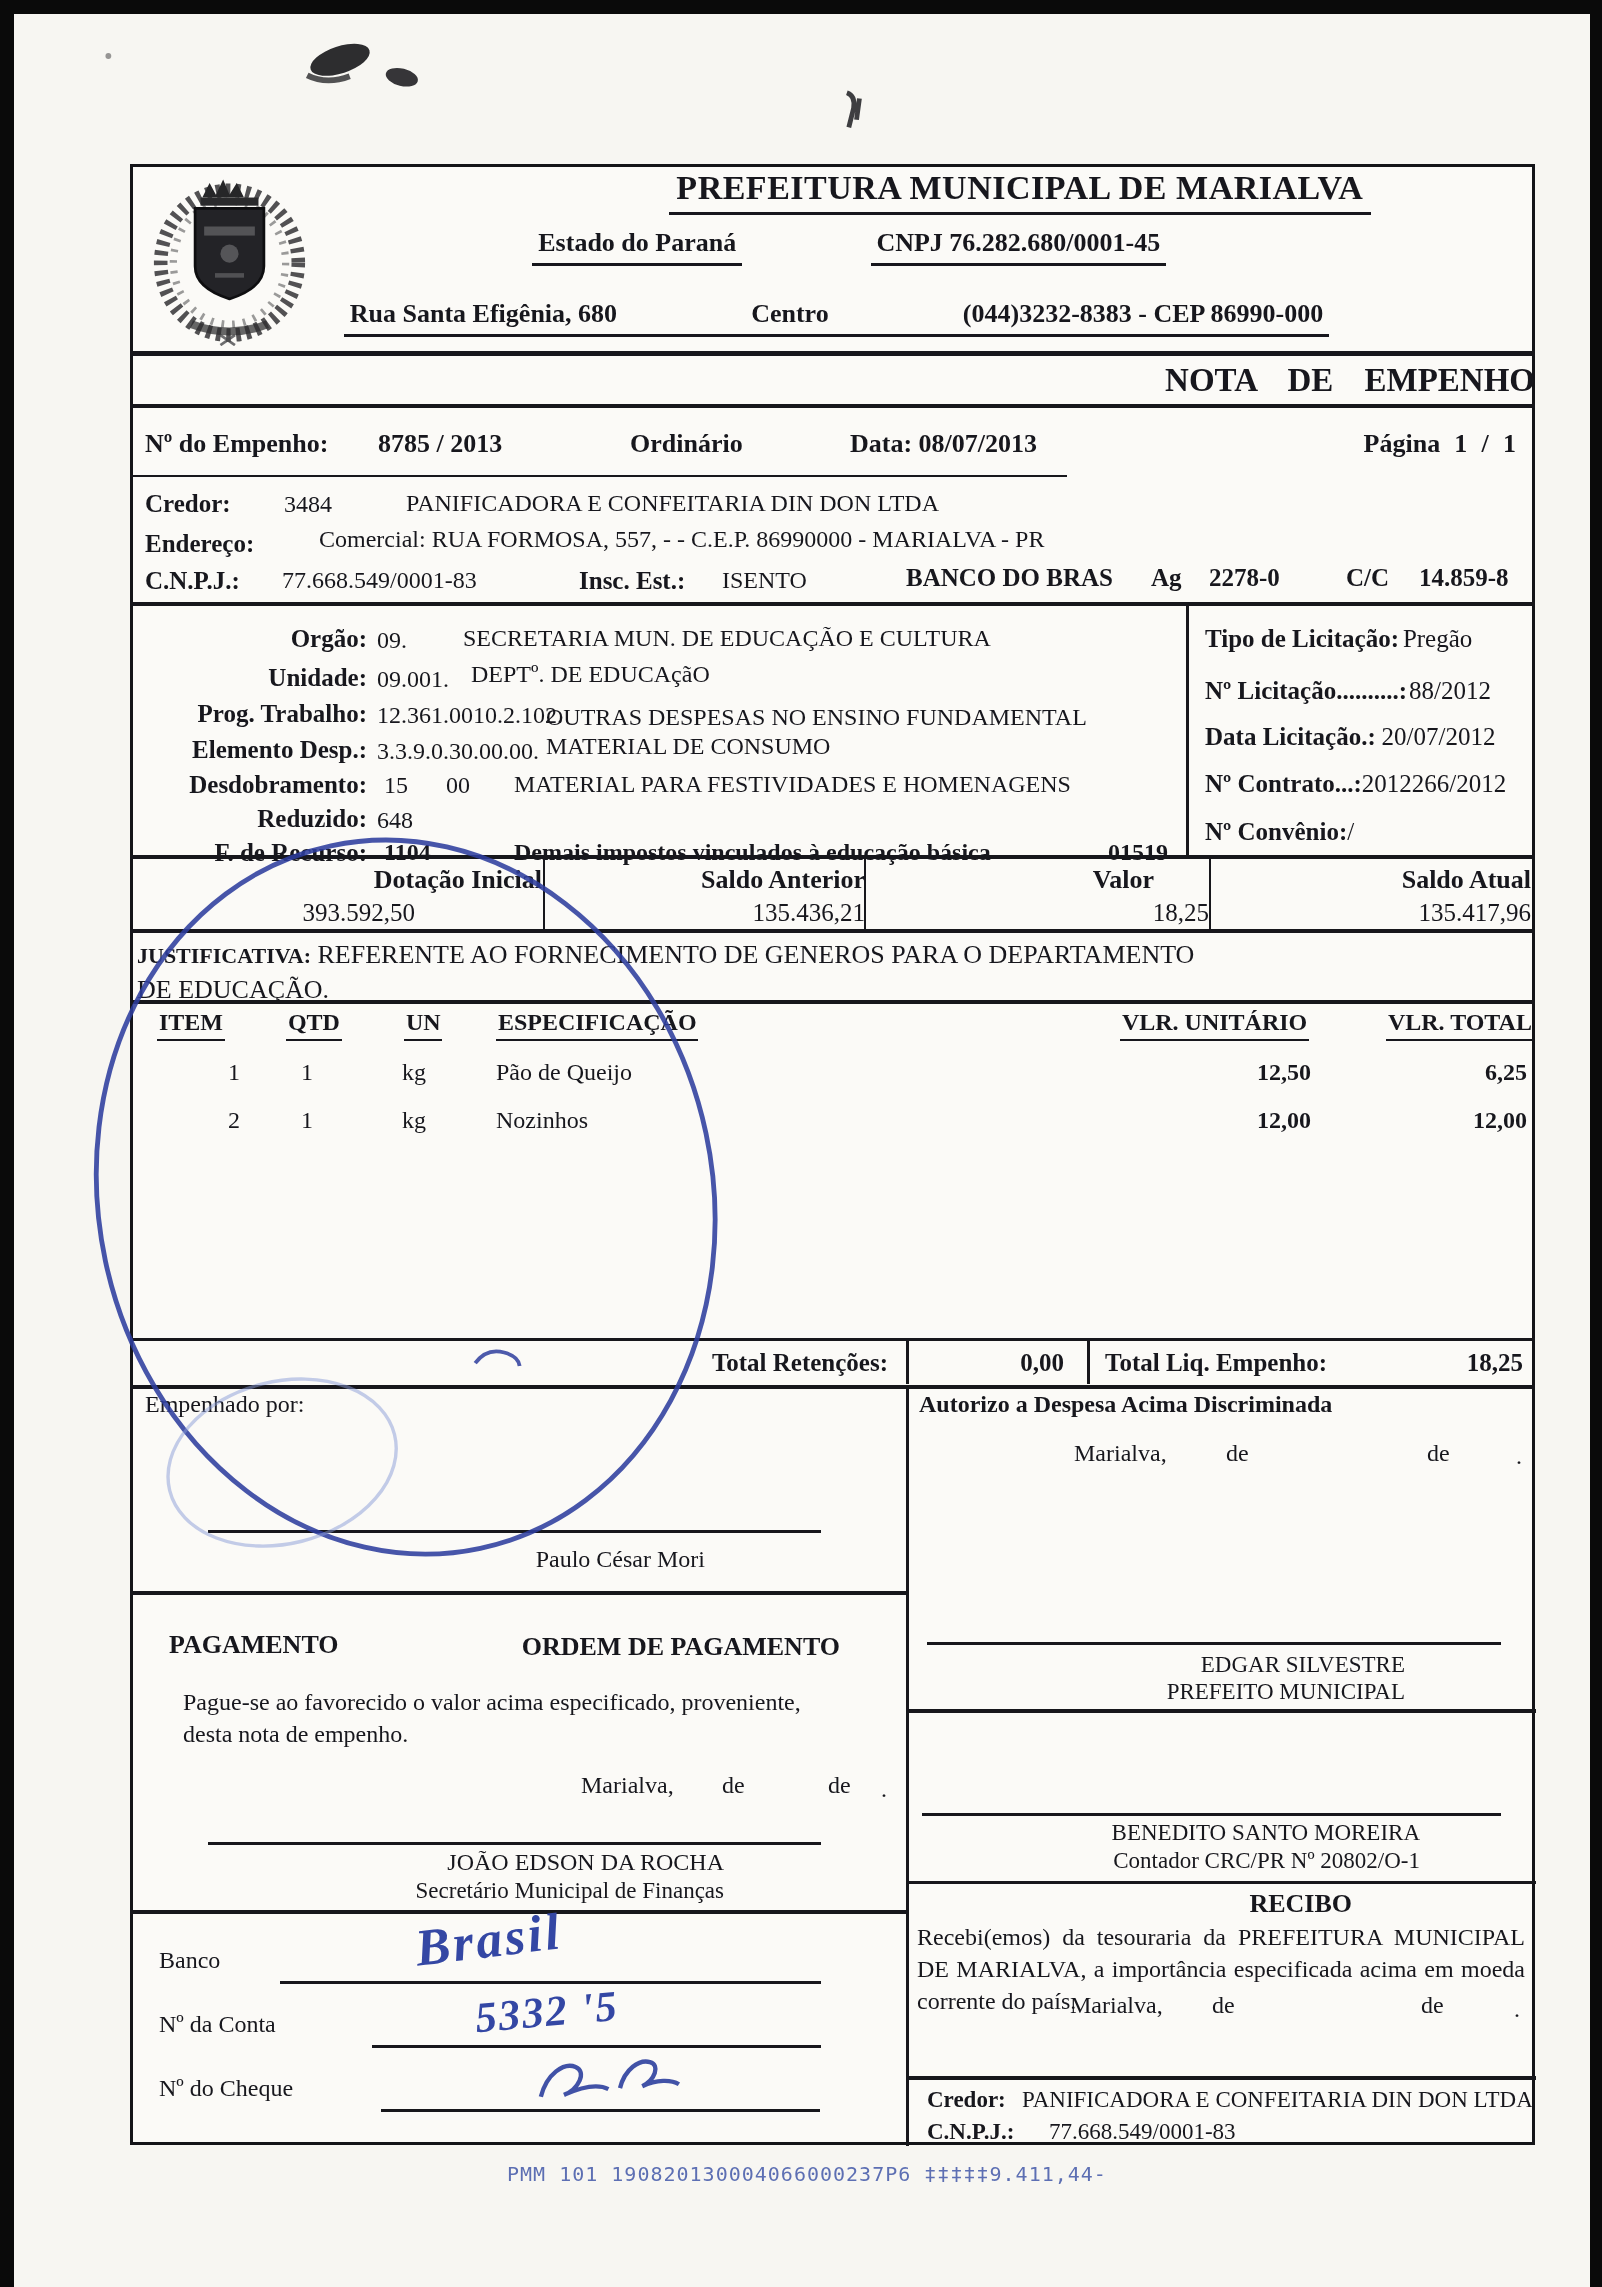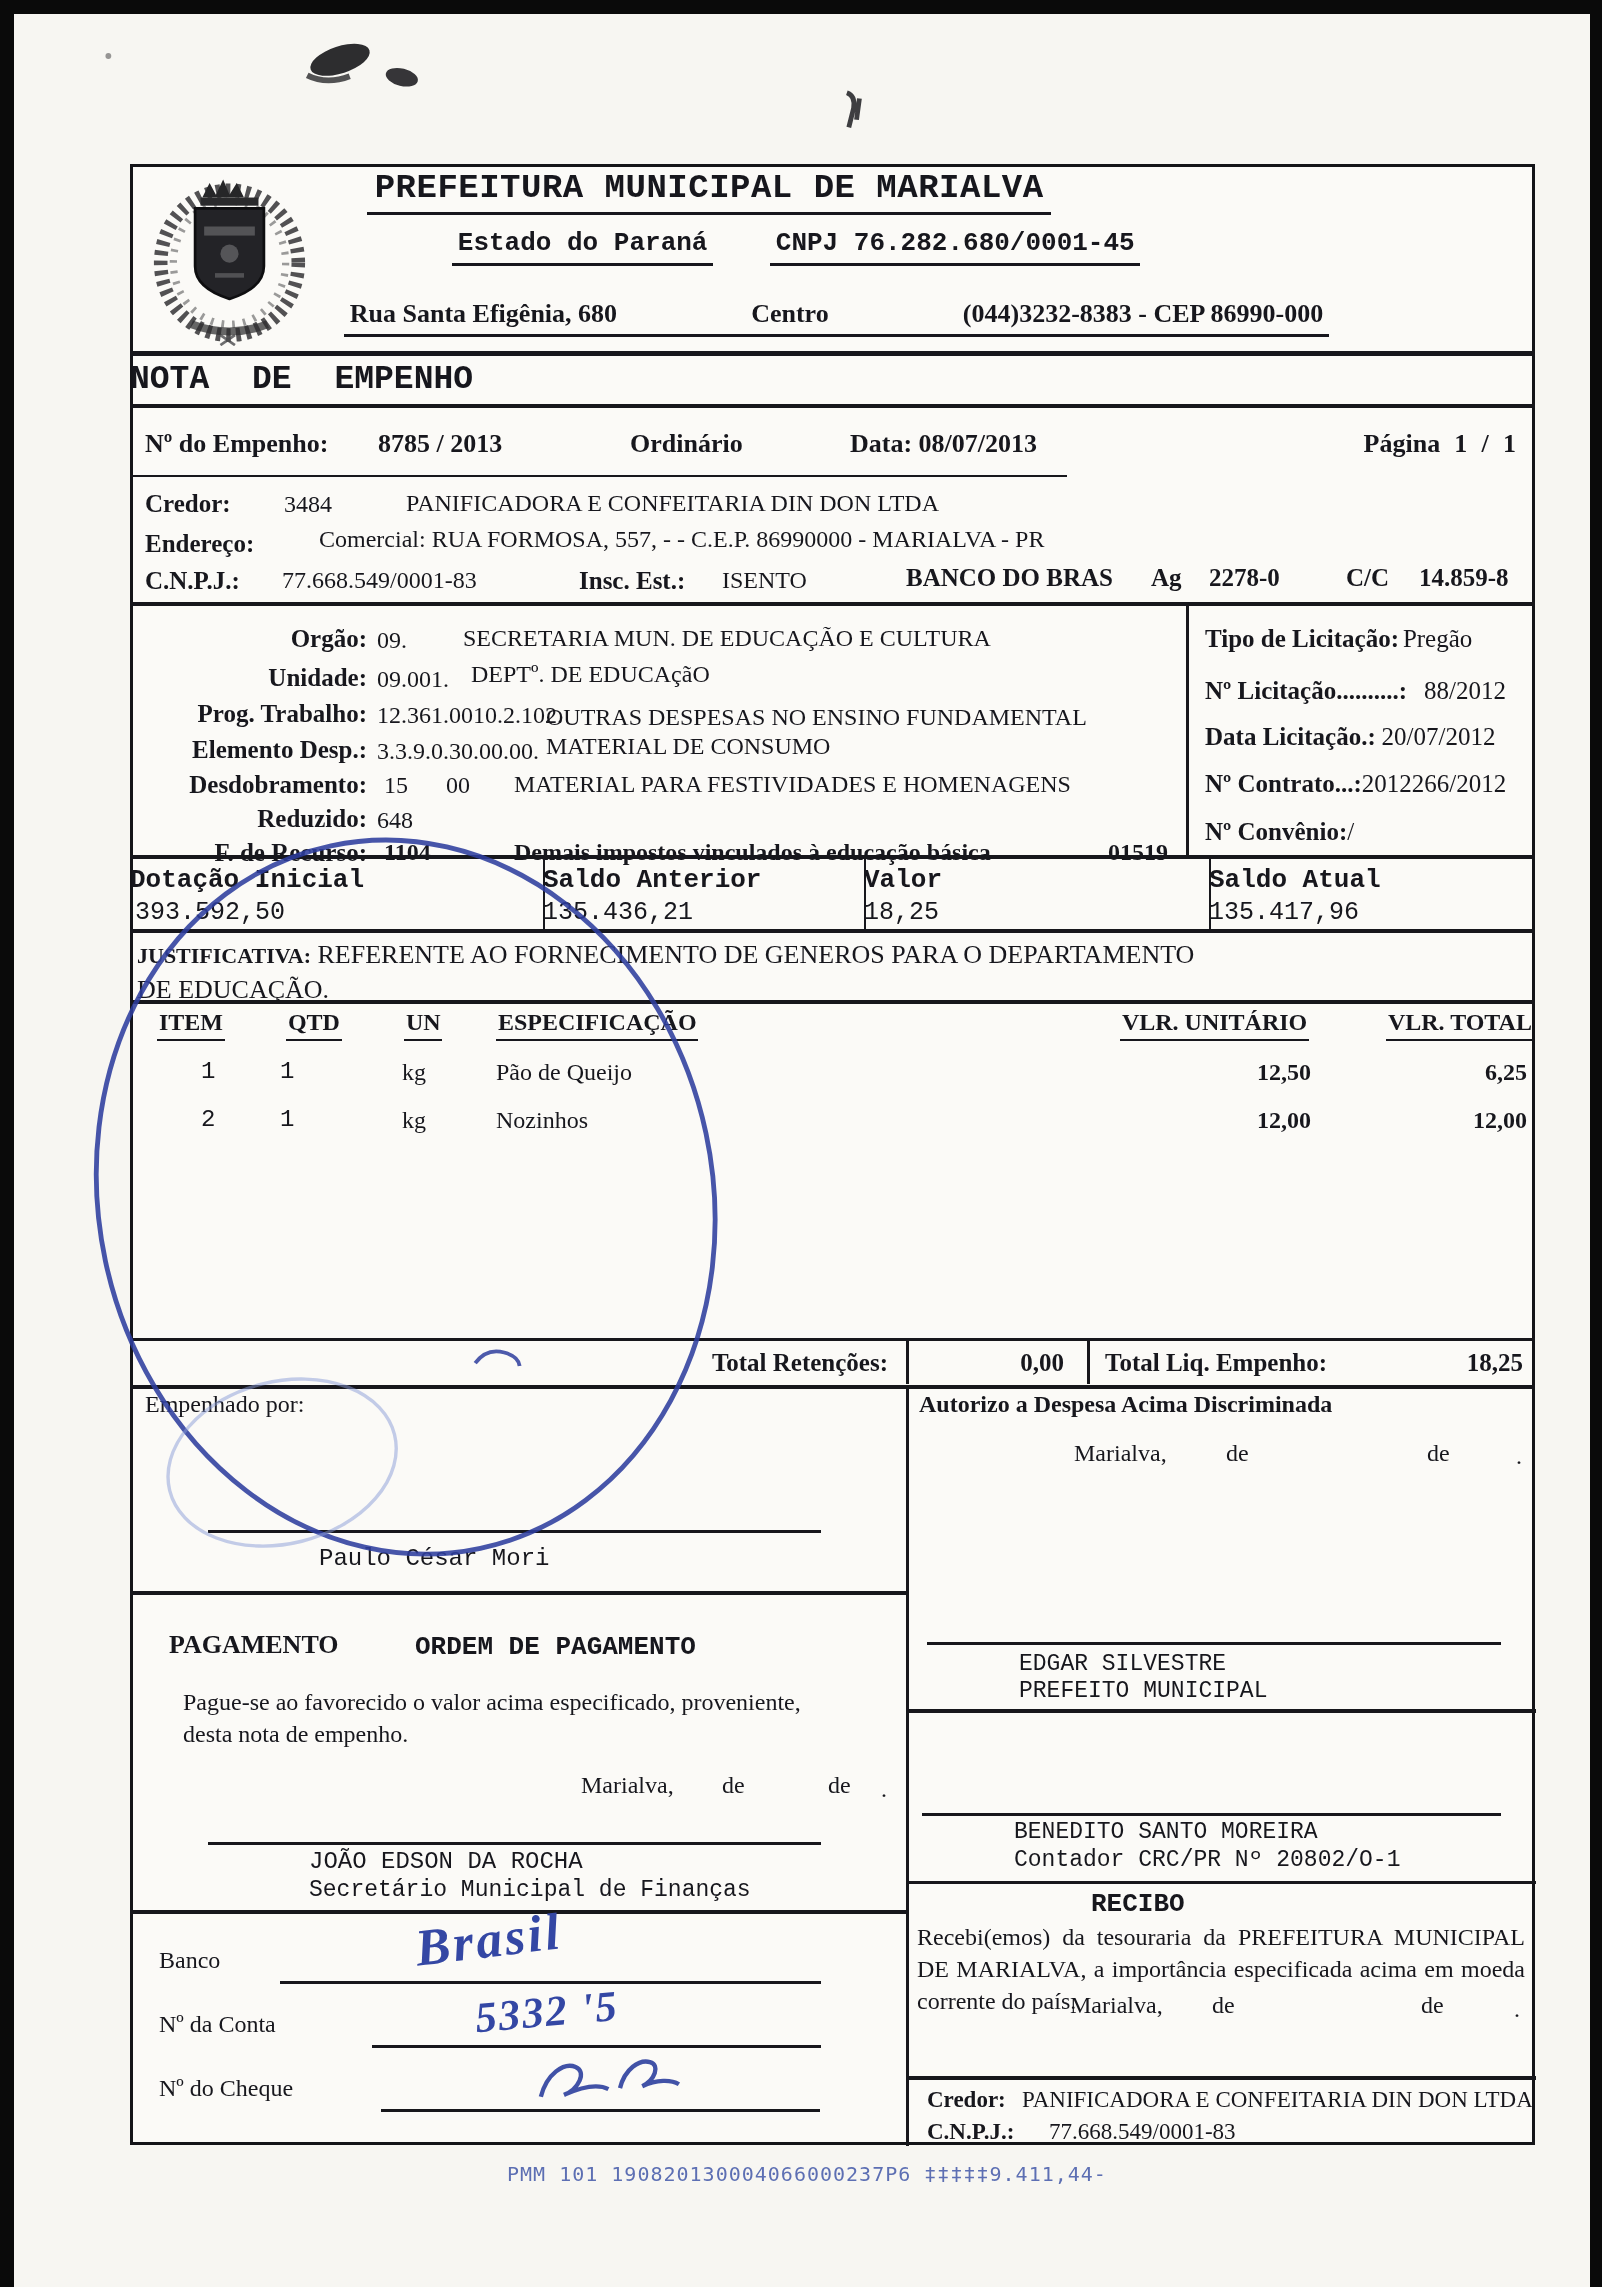--- a/index.html
+++ b/index.html
@@ -15,7 +15,7 @@
   .wrap { white-space:normal; }
   .b { font-weight:700; }
   .i { }
-  .c { text-align:left;font-family:Liberation Mono, monospace; }
+  .c { text-align:right; }
   .r { text-align:right; }
   .hl, .vl { position:absolute; background:#17171c; }
   .edge { position:absolute; background:#0a0a0a; }

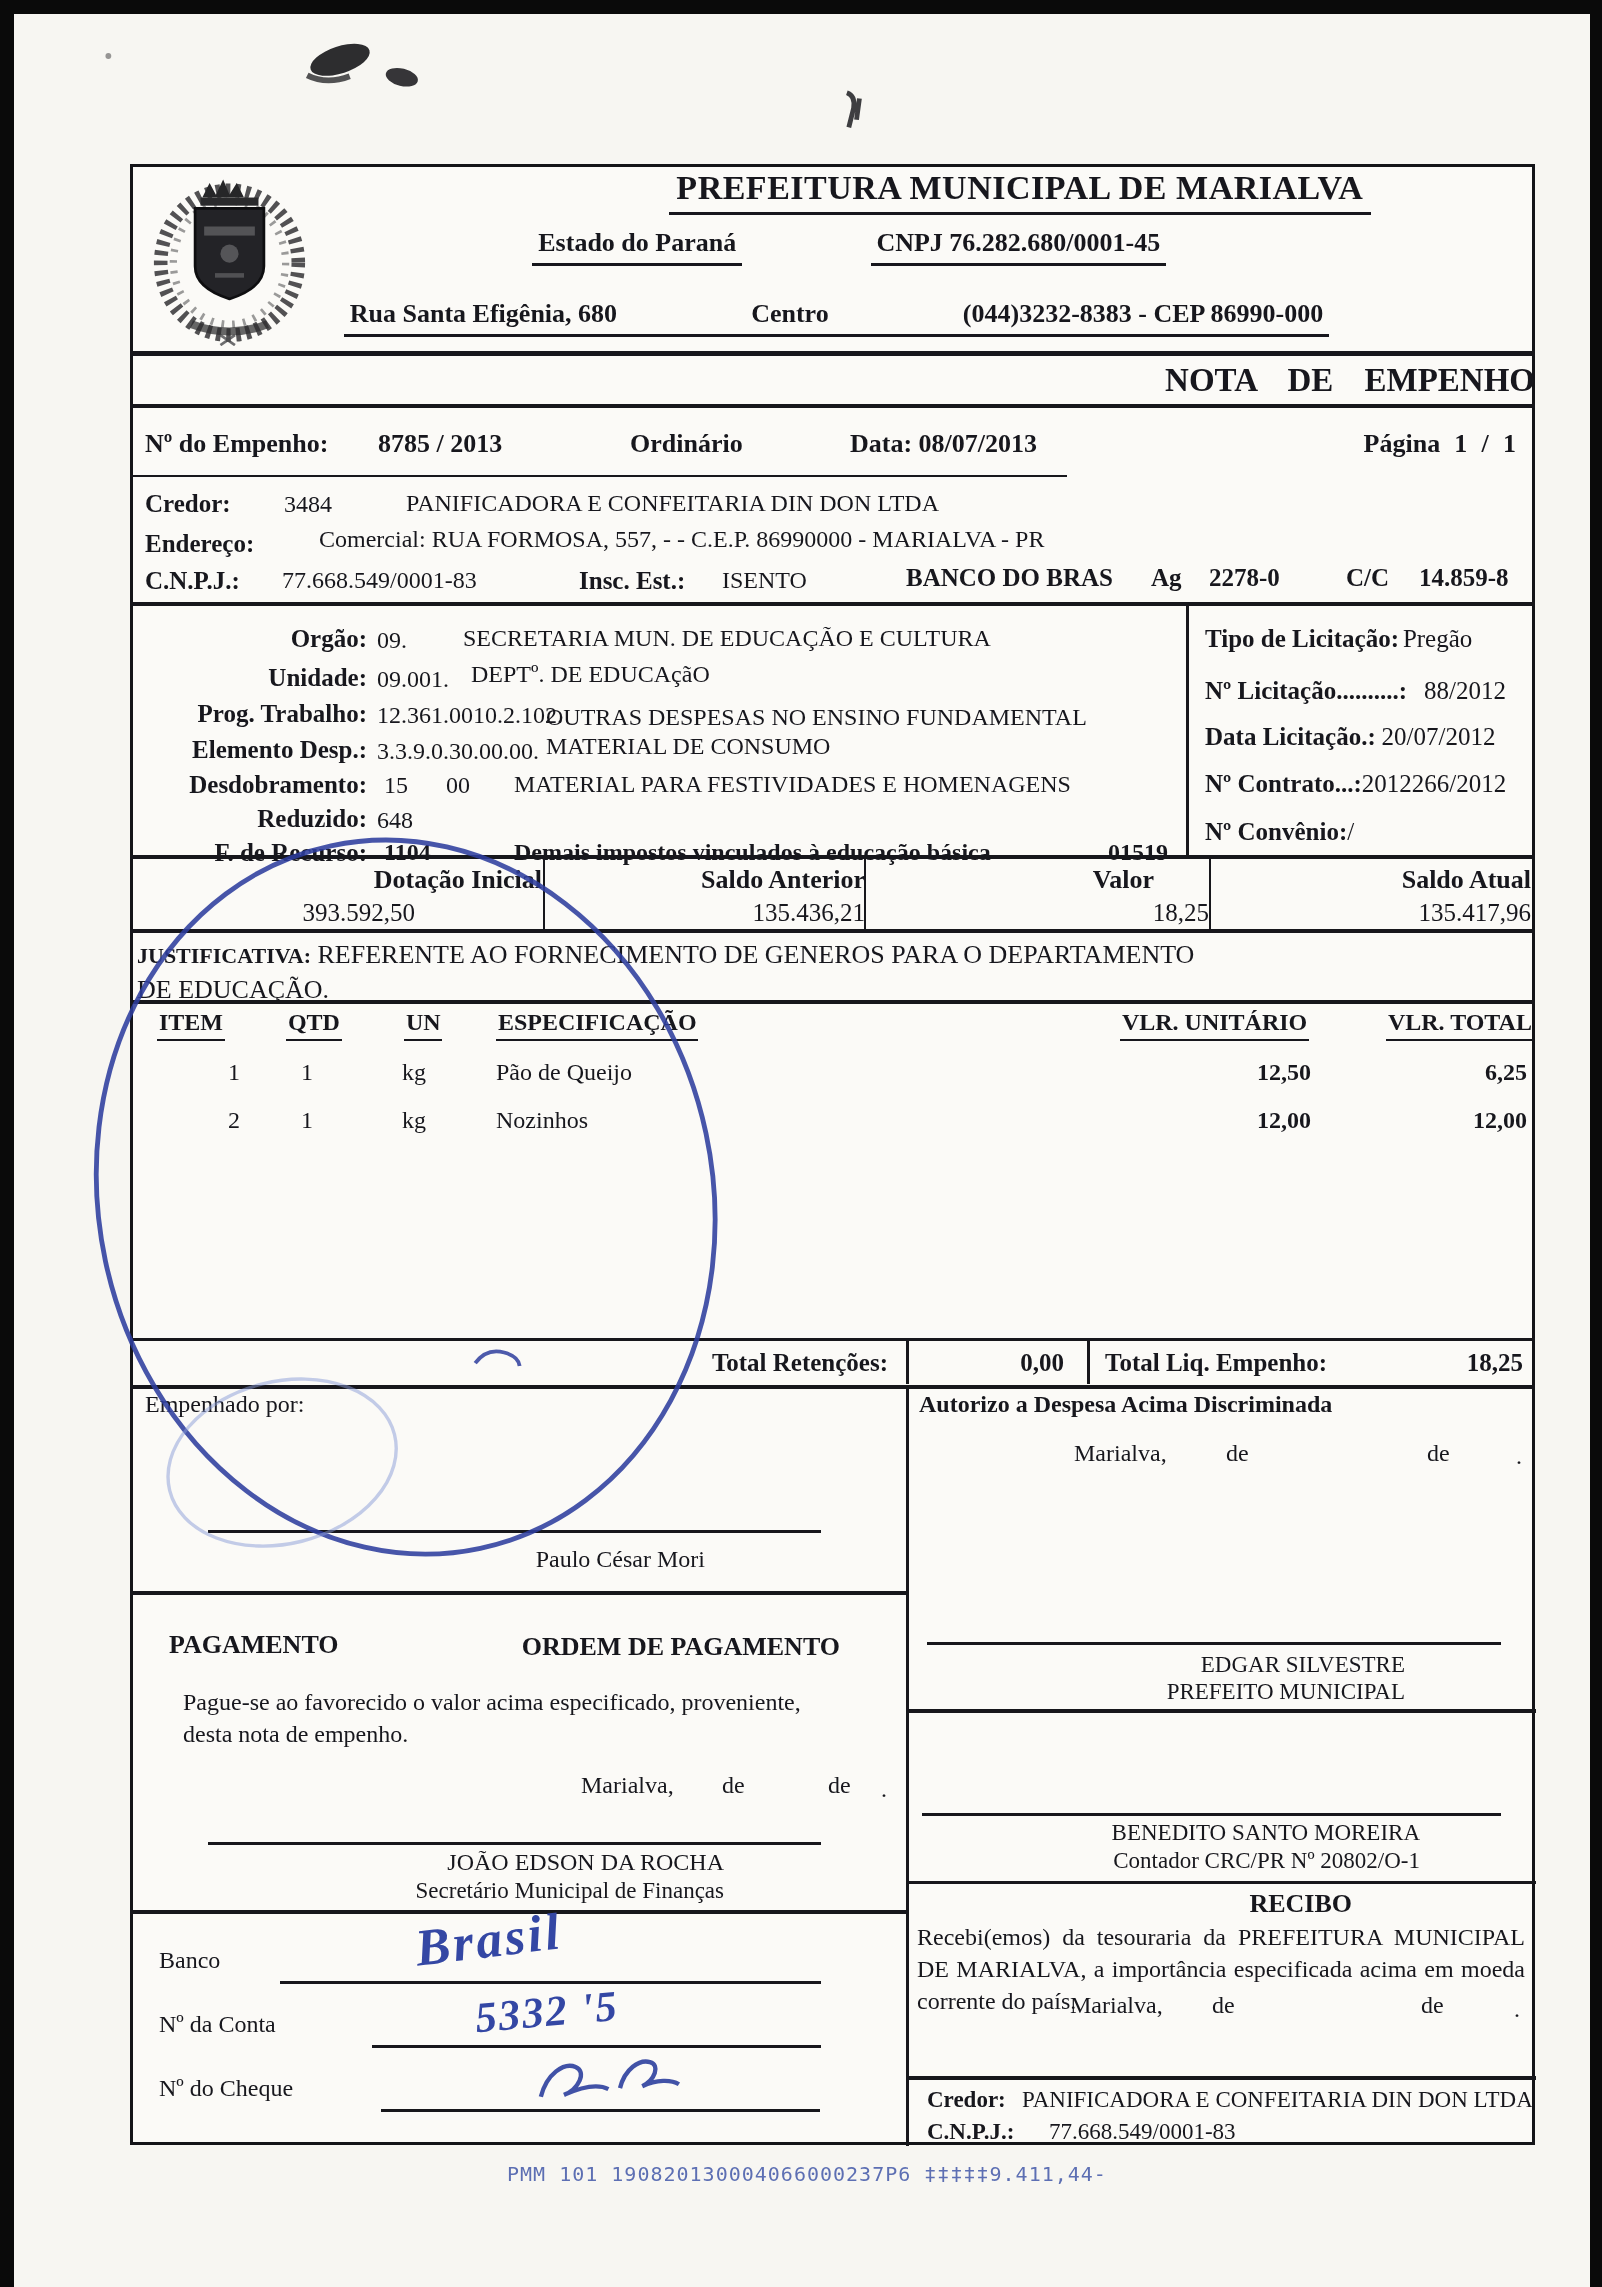--- a/index.html
+++ b/index.html
@@ -129,7 +129,7 @@
   <span class="b">Tipo de Licitação:</span><span style="margin-left:3.9px">Pregão</span>
 </div>
 <div class="t" style="left:1205px;top:676px;font-size:25px">
-  <span class="b">Nº Licitação..........:</span><span style="margin-left:17px">88/2012</span>
+  <span class="b">Nº Licitação..........:</span><span style="margin-left:2px">88/2012</span>
 </div>
 <div class="t" style="left:1205px;top:722px;font-size:25px">
   <span class="b">Data Licitação.:</span><span style="margin-left:5.8px">20/07/2012</span>

